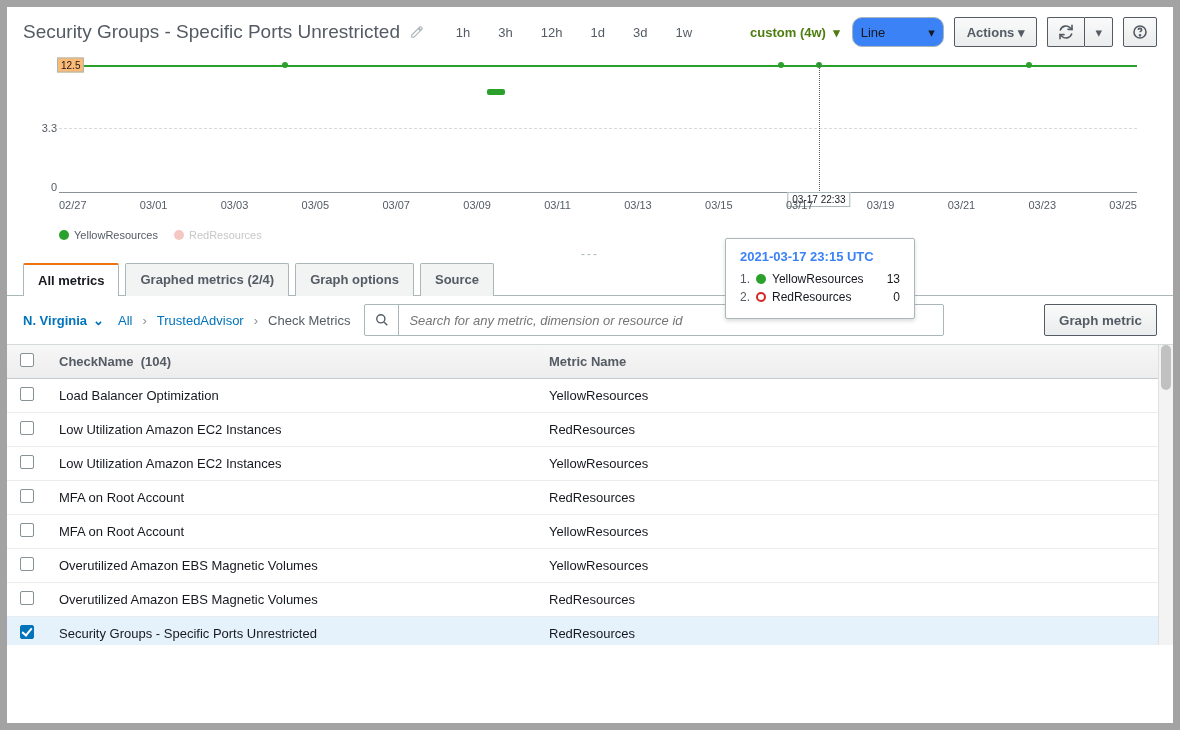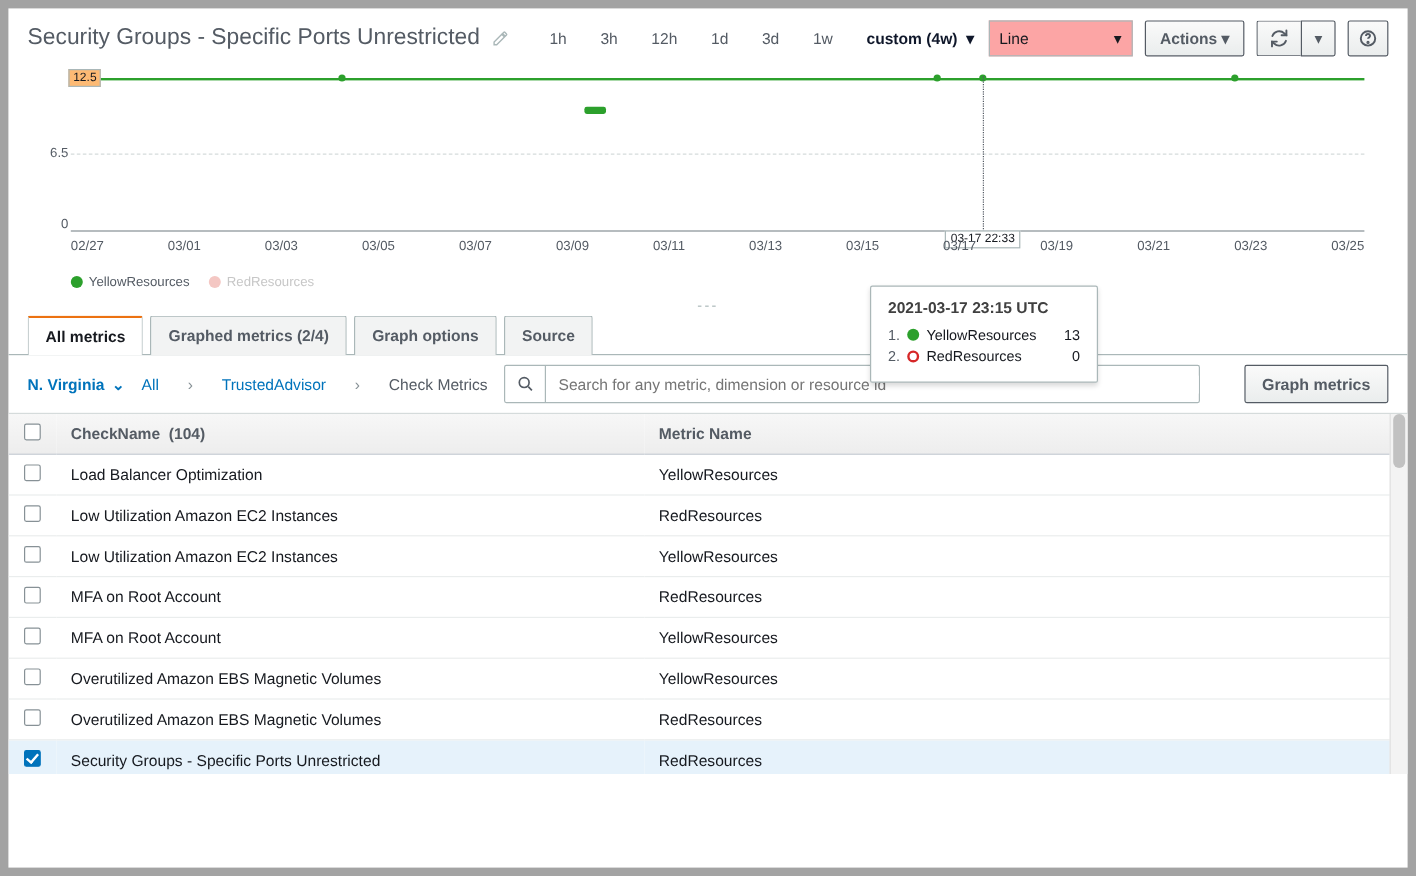--- a/index.html
+++ b/index.html
@@ -14,7 +14,7 @@
   .spacer { flex: 1; }
   .time-range { display: flex; align-items: center; gap: 28px; font-size: 13px; color: #545b64; }
   .time-range span { cursor: pointer; }
-  .time-range .custom { color: #0f172a; font-weight: 700; }
+  .time-range .custom { color: #4d7c0f; font-weight: 700; margin-left: 30px; }
   .chart-type-select { margin-left: 12px; height: 30px; width: 120px; border: 1px solid #aab7b8; border-radius: 0; padding: 0 24px 0 8px; background: #fca5a5; position: relative; display: flex; align-items: center; cursor: pointer; }
   .caret-down { position: absolute; right: 8px; top: 50%; transform: translateY(-50%); }
   .actions-btn { margin-left: 10px; height: 30px; border: 1px solid #545b64; border-radius: 2px; background: linear-gradient(#fafafa,#eaeded); padding: 0 12px; display:flex; align-items:center; font-weight:700; cursor:pointer; color:#545b64; }

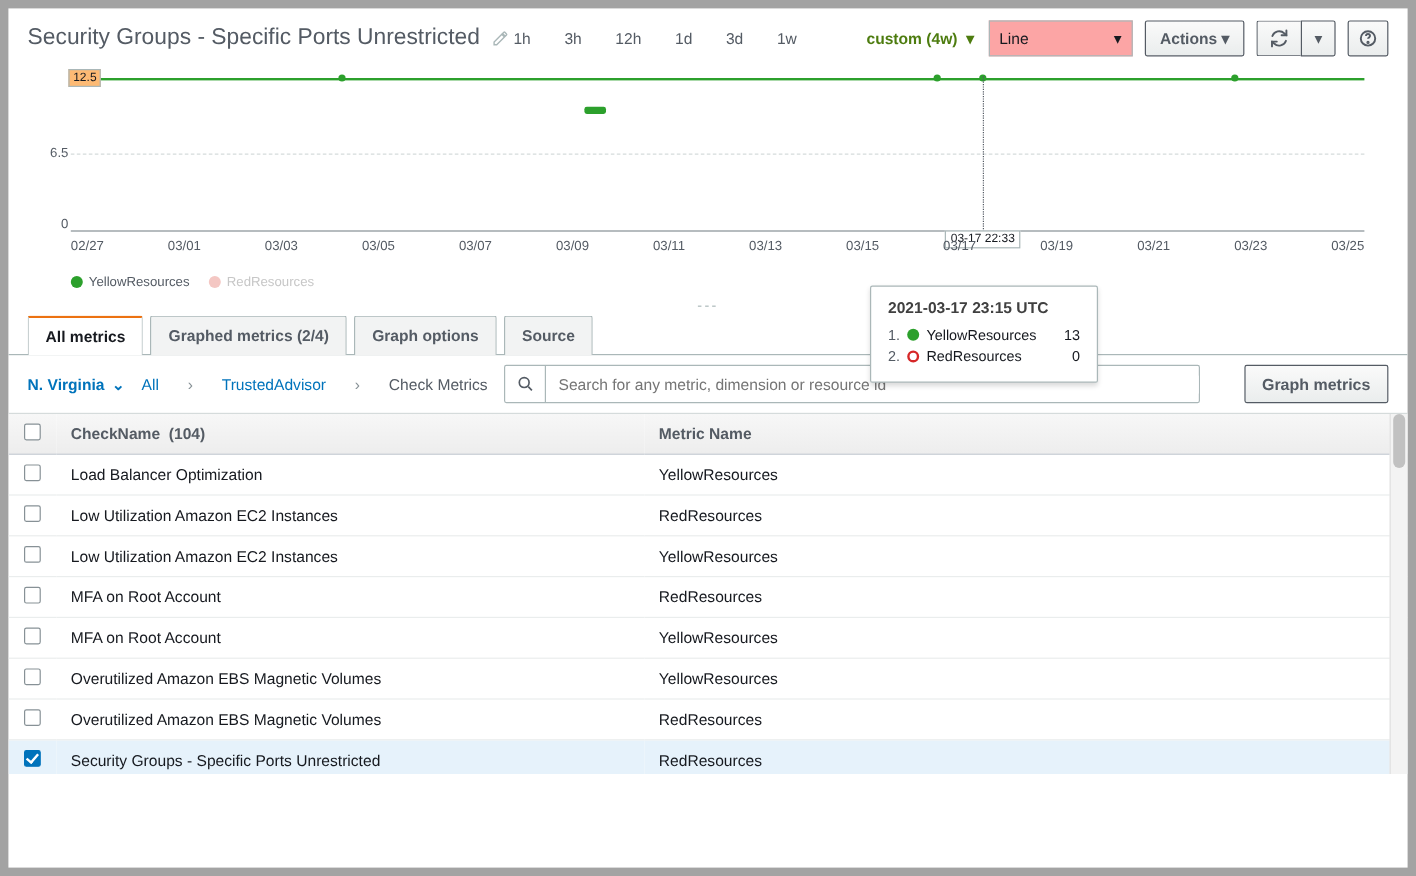--- a/index.html
+++ b/index.html
@@ -15,7 +15,7 @@
   .time-range { display: flex; align-items: center; gap: 28px; font-size: 13px; color: #545b64; }
   .time-range span { cursor: pointer; }
   .time-range .custom { color: #4d7c0f; font-weight: 700; margin-left: 30px; }
-  .chart-type-select { margin-left: 12px; height: 30px; width: 120px; border: 1px solid #aab7b8; border-radius: 0; padding: 0 24px 0 8px; background: #fca5a5; position: relative; display: flex; align-items: center; cursor: pointer; }
+  .chart-type-select { margin-left: 12px; height: 30px; width: 92px; border: 1px solid #aab7b8; border-radius: 10px; padding: 0 24px 0 8px; background: #3b82f6; position: relative; display: flex; align-items: center; cursor: pointer; }
   .caret-down { position: absolute; right: 8px; top: 50%; transform: translateY(-50%); }
   .actions-btn { margin-left: 10px; height: 30px; border: 1px solid #545b64; border-radius: 2px; background: linear-gradient(#fafafa,#eaeded); padding: 0 12px; display:flex; align-items:center; font-weight:700; cursor:pointer; color:#545b64; }
   .btn-group { margin-left: 10px; display:flex; }

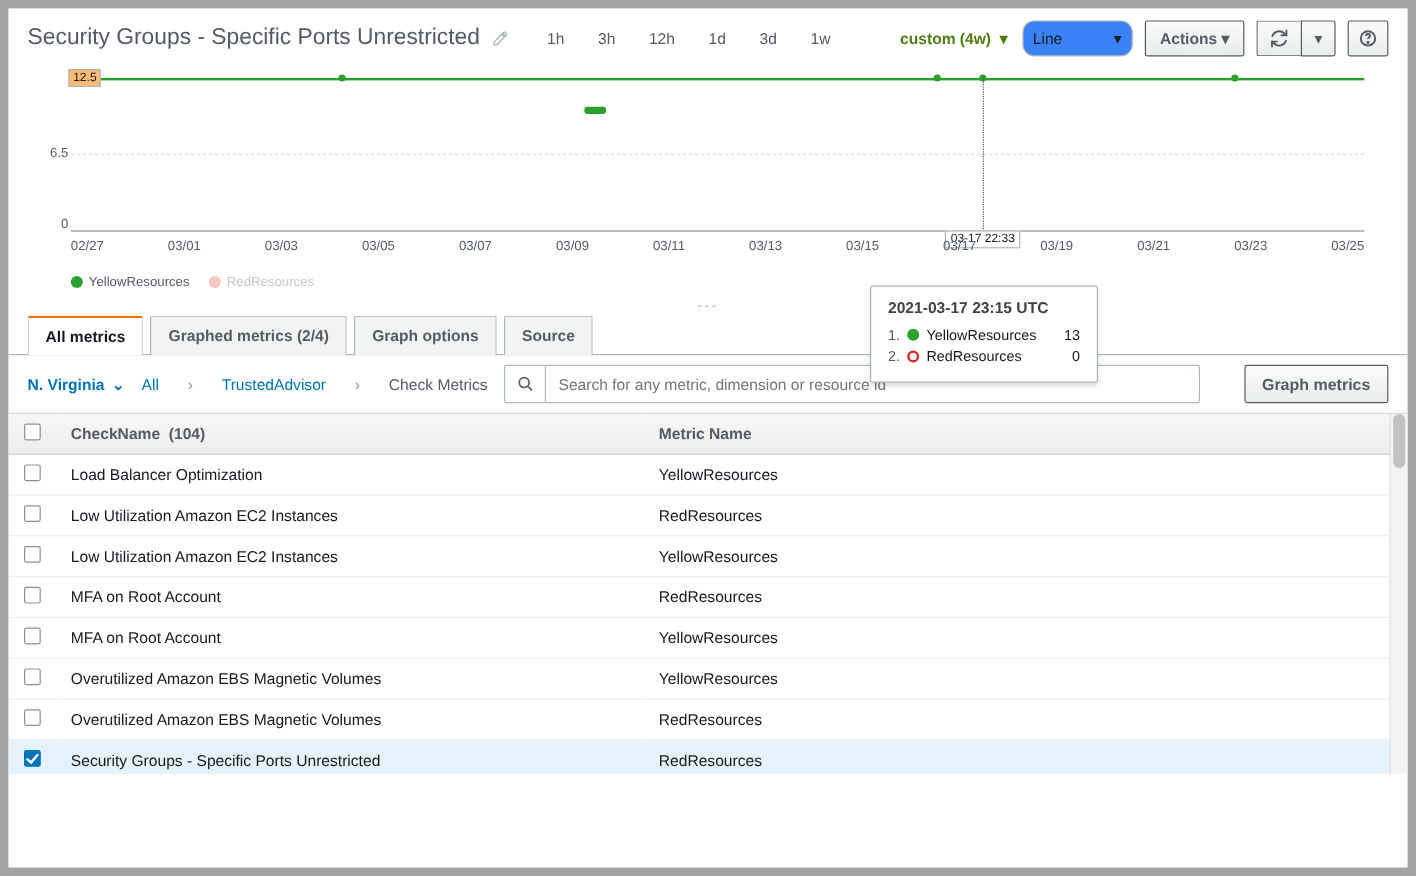--- a/index.html
+++ b/index.html
@@ -148,7 +148,7 @@
   <div class="chart">
     <div class="y-ticks">
       <span style="visibility:hidden">12.5</span>
-      <span>6.5</span>
+      <span>3.3</span>
       <span>0</span>
     </div>
     <div class="grid">

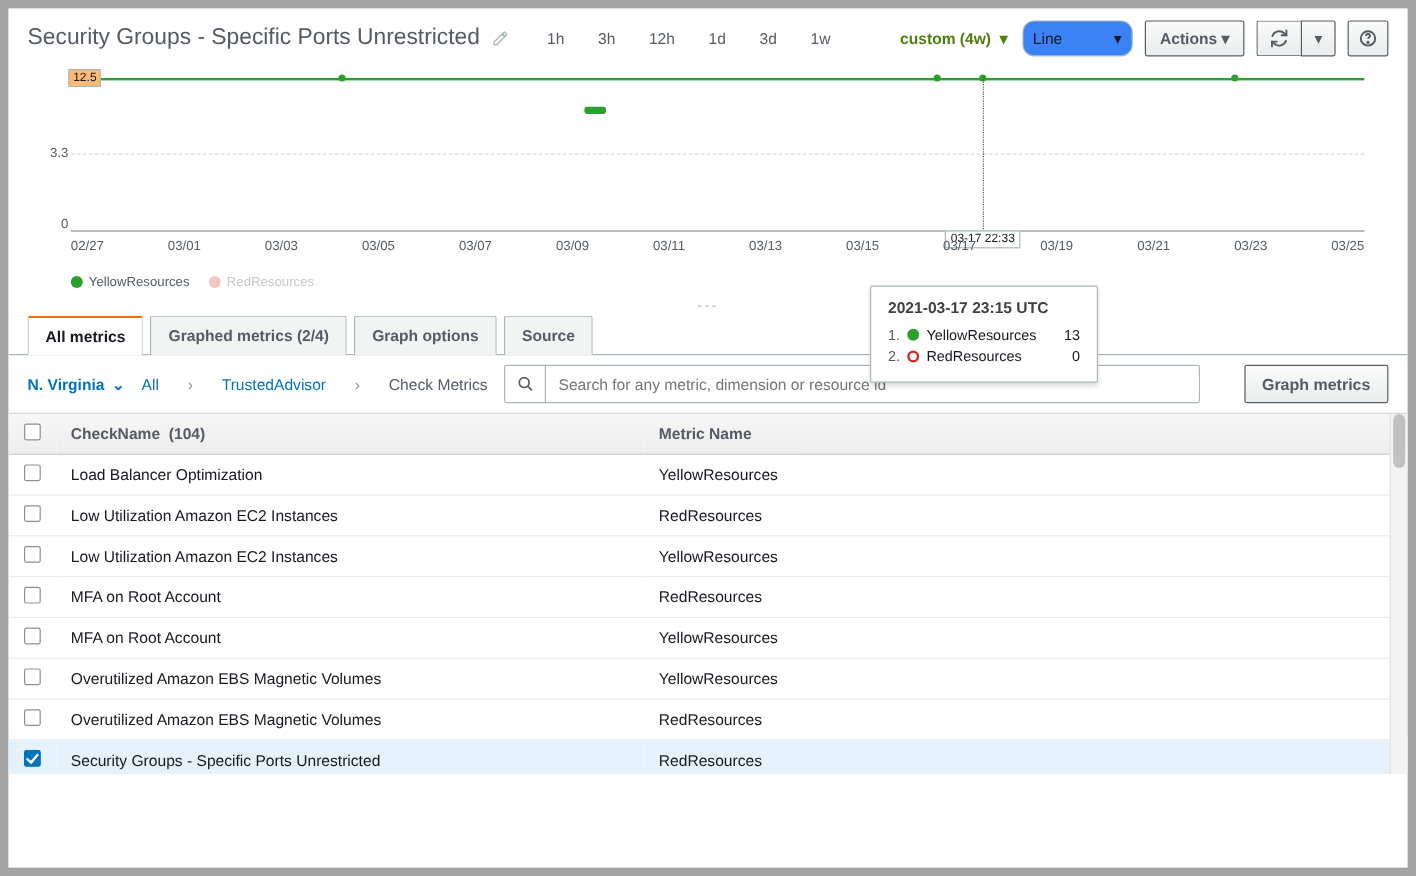--- a/index.html
+++ b/index.html
@@ -46,7 +46,7 @@
 
   
   .tooltip-card { position:absolute; background:#fff; border:1px solid #aab7b8; box-shadow:0 2px 4px rgba(0,0,0,0.15); border-radius:2px; padding:10px 14px; width:190px; }
-  .tooltip-title { font-weight:700; font-size:13px; margin-bottom:8px; color:#404040; }
+  .tooltip-title { font-weight:700; font-size:13px; margin-bottom:8px; color:#3b82f6; }
   .tooltip-row { display:flex; align-items:center; gap:6px; font-size:12px; margin:4px 0; }
   .tooltip-row .idx { color:#545b64; }
   .tooltip-row .legend-chip { width:10px;height:10px; }

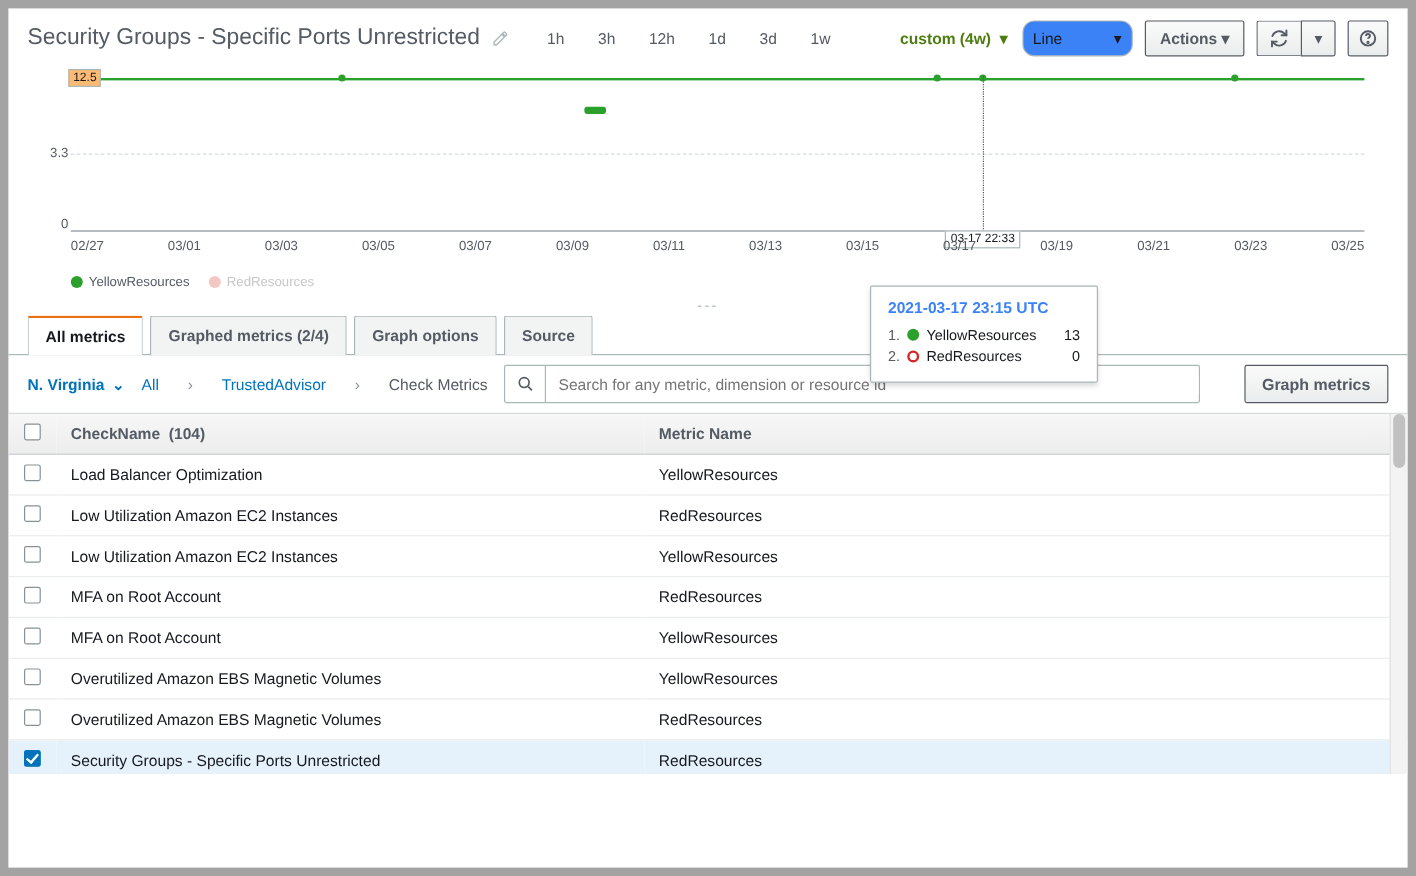--- a/index.html
+++ b/index.html
@@ -62,7 +62,7 @@
   .tab-content { border-top:1px solid #aab7b8; margin-top:-1px; }
   .filter-bar { display:flex; align-items:center; gap:14px; padding:8px 16px; border-bottom:1px solid #d5dbdb; }
   .region-select { color:#0073bb; font-weight:700; display:flex; align-items:center; gap:6px; cursor:pointer; }
-  .bc { display:flex; align-items:center; gap:24px; font-size:13px; }
+  .bc { display:flex; align-items:center; gap:10px; font-size:13px; }
   .bc .link { color:#0073bb; cursor:pointer; }
   .bc .sep { color:#879196; }
   .bc .current { color:#545b64; }

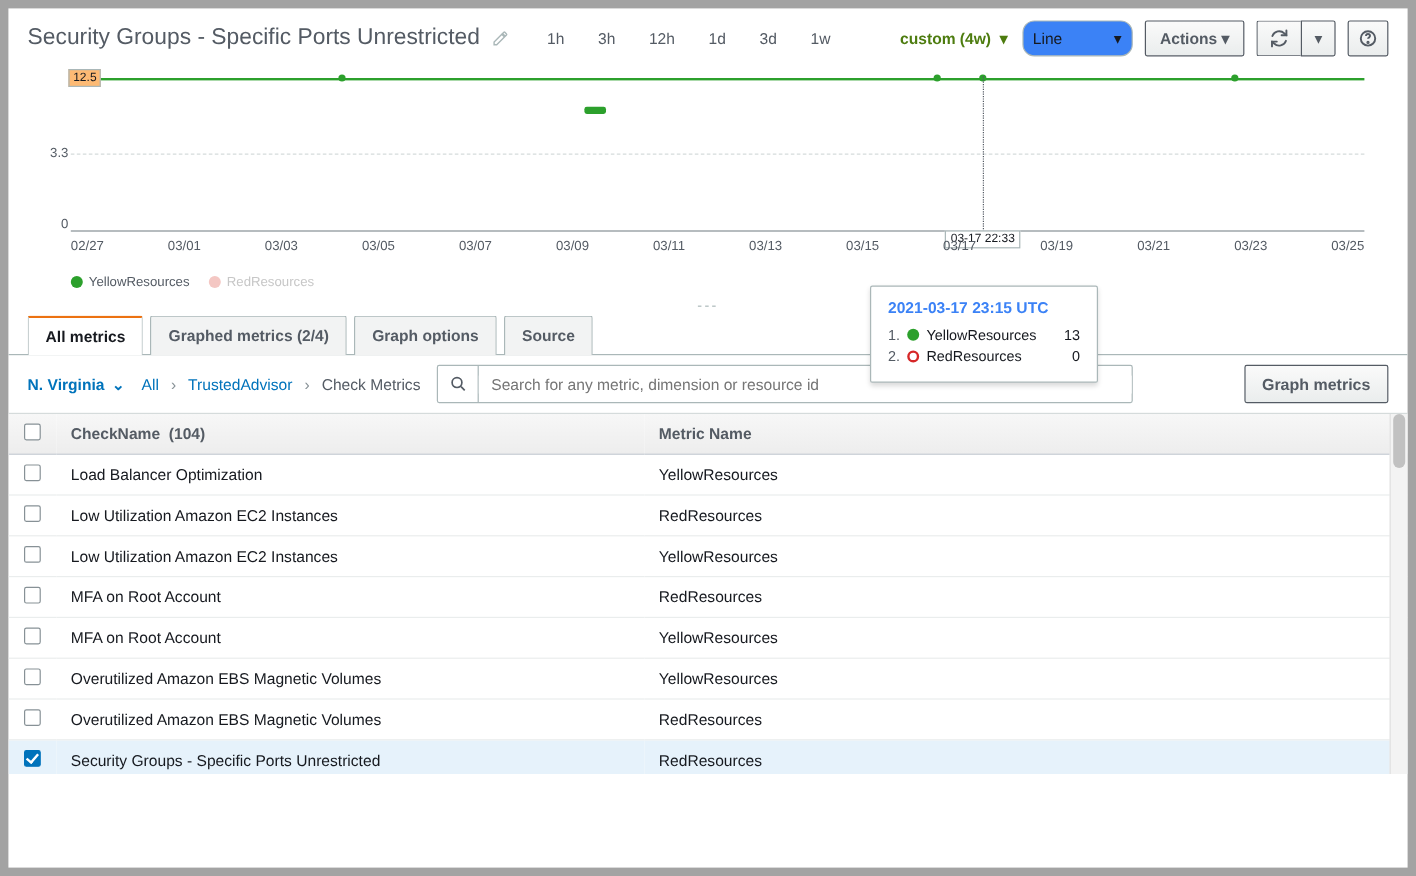--- a/index.html
+++ b/index.html
@@ -68,7 +68,7 @@
   .bc .current { color:#545b64; }
   .search-wrap { flex:1; display:flex; border:1px solid #aab7b8; border-radius:2px; height:32px; align-items:center; max-width:580px; }
   .search-icon-box { width:34px; display:flex; align-items:center; justify-content:center; border-right:1px solid #aab7b8; height:100%; }
-  .search-input { flex:1; border:none; outline:none; font-size:13px; padding:0 10px; color:#c2410c; }
+  .search-input { flex:1; border:none; outline:none; font-size:13px; padding:0 10px; font-style:italic; color:#c2410c; }
   .graph-search-btn { height:32px; border:1px solid #545b64; border-radius:2px; background:linear-gradient(#fafafa,#eaeded); padding:0 14px; font-weight:700; color:#545b64; cursor:pointer; margin-left:auto; }
 
   

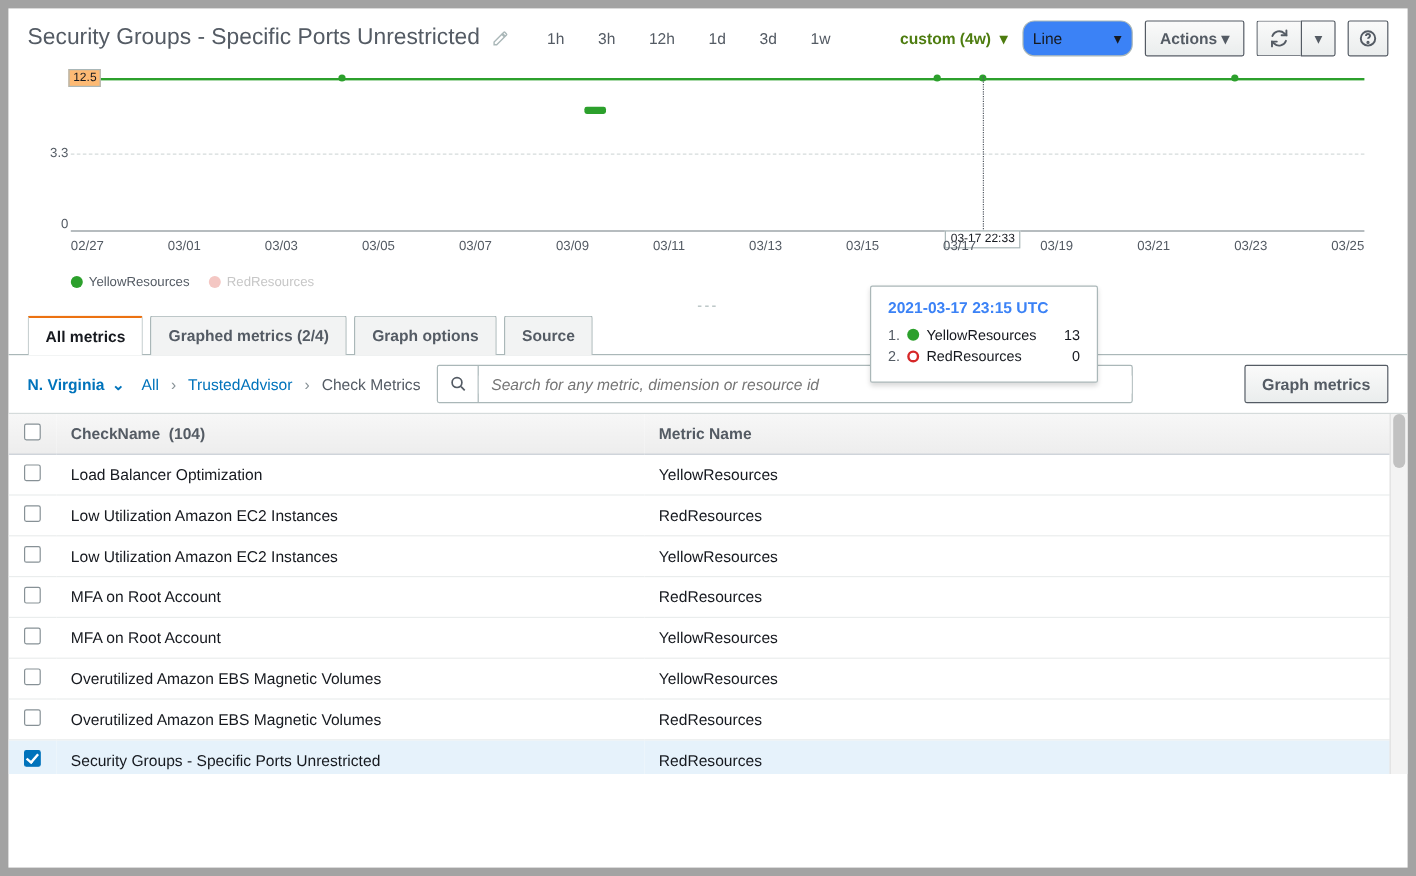--- a/index.html
+++ b/index.html
@@ -243,7 +243,7 @@
       </div>
       <input class="search-input" placeholder="Search for any metric, dimension or resource id" style="">
     </div>
-    <button class="graph-search-btn">Graph metrics</button>
+    <button class="graph-search-btn">Graph metric</button>
   </div>
 
   <div class="table-scroll">

